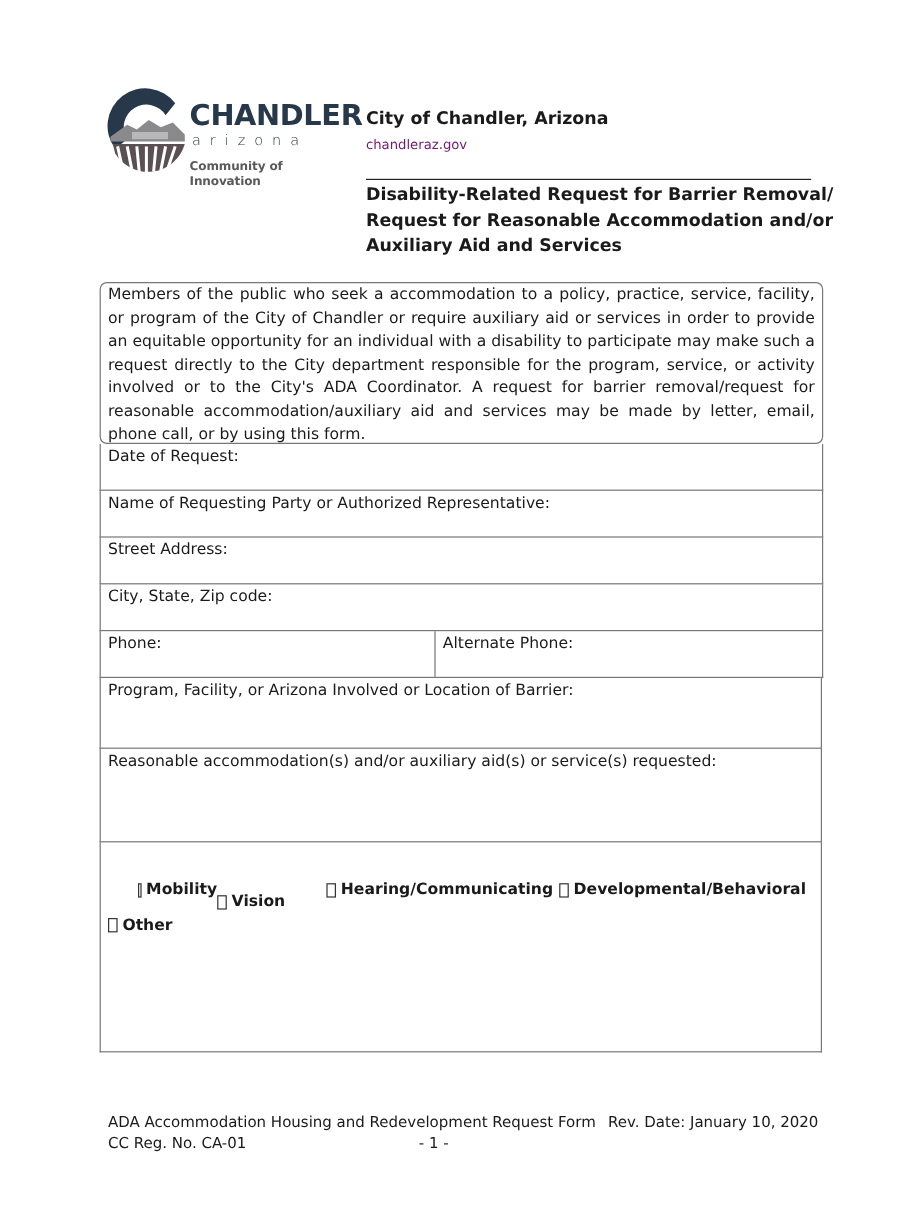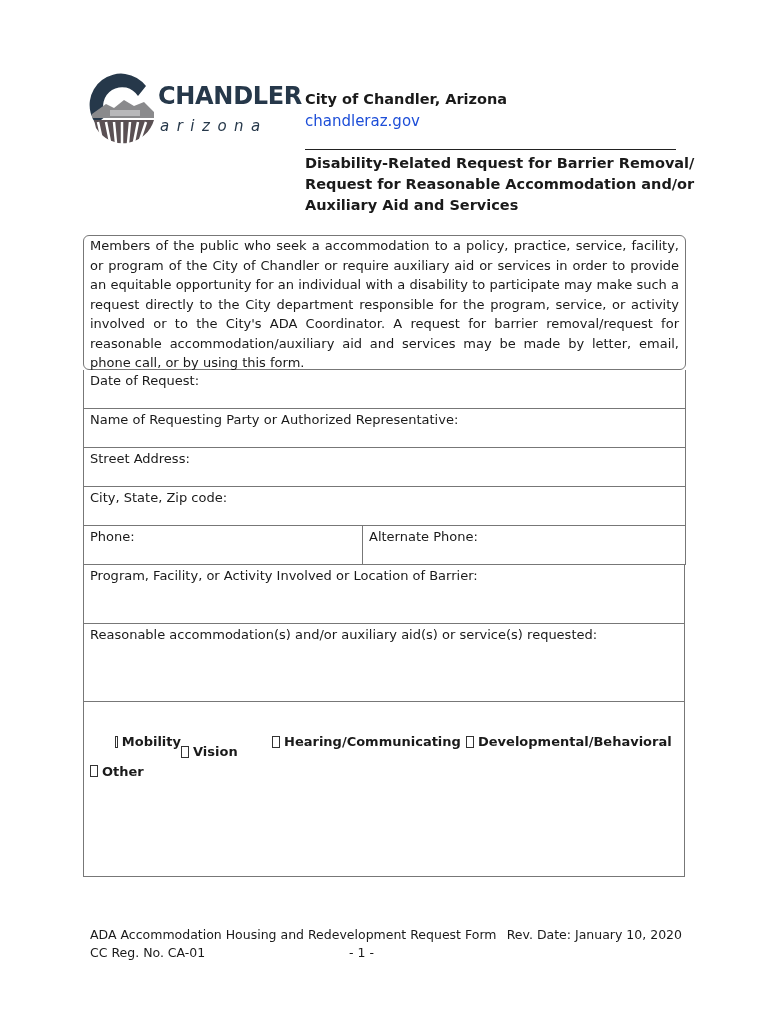--- a/index.html
+++ b/index.html
@@ -9,7 +9,7 @@
     .logo { position: absolute; left: 88px; top: 70px; width: 210px; height: 82px; }
     .logo-mark { position: absolute; left: 0; top: 2px; width: 70px; height: 72px; }
     .logo-title { position: absolute; left: 70px; top: 12px; font-family: "DejaVu Sans", sans-serif; font-weight: bold; font-size: 24px; color: #26384a; letter-spacing: -0.3px; line-height: 28px; }
-    .logo-sub { position: absolute; left: 72px; top: 44px; font-family: "DejaVu Sans", sans-serif; font-size: 15px; color: #26384a; letter-spacing: 7.5px; line-height: 24px; font-weight: 300; font-style: italic; }
+    .logo-sub { position: absolute; left: 72px; top: 35px; font-family: "DejaVu Sans", sans-serif; font-size: 12px; color: #26384a; letter-spacing: 7.5px; line-height: 24px; font-weight: 300; }
     .logo-tag { position: absolute; left: 70px; top: 64px; font-family: "DejaVu Sans", sans-serif; font-weight: bold; font-size: 10px; color: #5a5a5c; line-height: 12px; letter-spacing: -0.1px; }
 
     .org-name { position: absolute; left: 305px; top: 88px; font-weight: bold; font-size: 14.5px; line-height: 22px; color: #1a1a1a; }

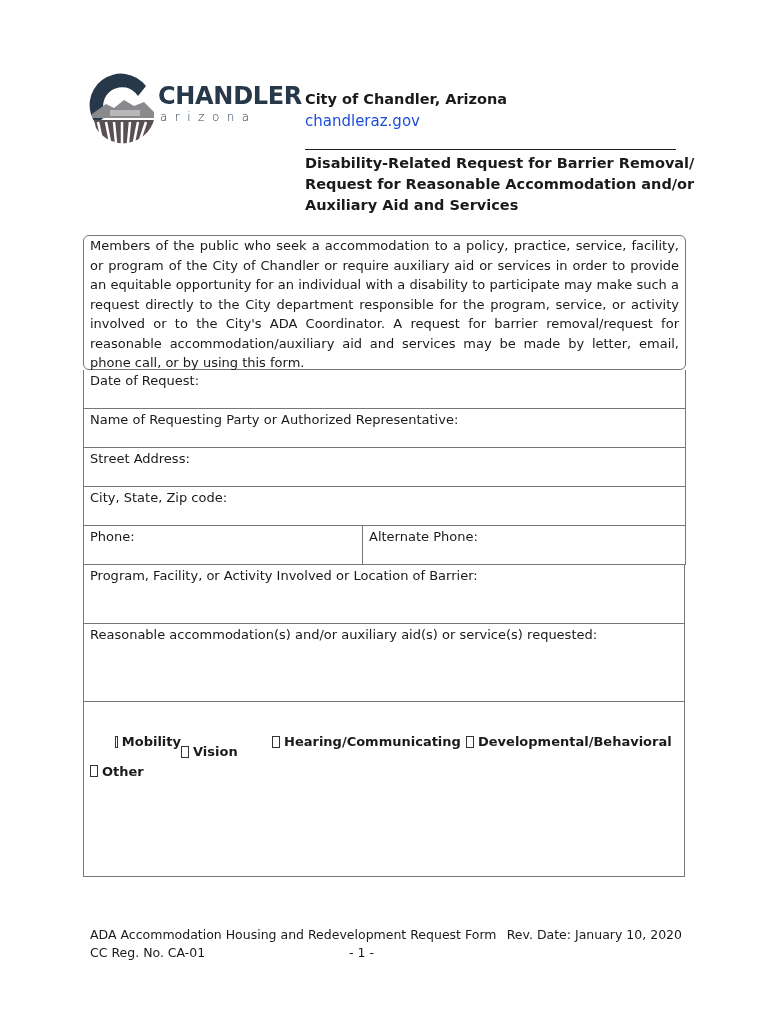--- a/index.html
+++ b/index.html
@@ -13,7 +13,7 @@
     .logo-tag { position: absolute; left: 70px; top: 64px; font-family: "DejaVu Sans", sans-serif; font-weight: bold; font-size: 10px; color: #5a5a5c; line-height: 12px; letter-spacing: -0.1px; }
 
     .org-name { position: absolute; left: 305px; top: 88px; font-weight: bold; font-size: 14.5px; line-height: 22px; color: #1a1a1a; }
-    .org-url { position: absolute; left: 305px; top: 110px; font-size: 15px; line-height: 22px; color: #1d4ed8; text-align: right; }
+    .org-url { position: absolute; left: 305px; top: 110px; font-size: 11px; line-height: 22px; color: #701a75; text-align: right; }
     .rule { position: absolute; left: 305px; top: 149px; width: 371px; height: 0; border-top: 1px solid #222; }
     .form-title { position: absolute; left: 305px; top: 153px; width: 390px; font-weight: bold; font-size: 14.5px; line-height: 21px; color: #1a1a1a; }
 

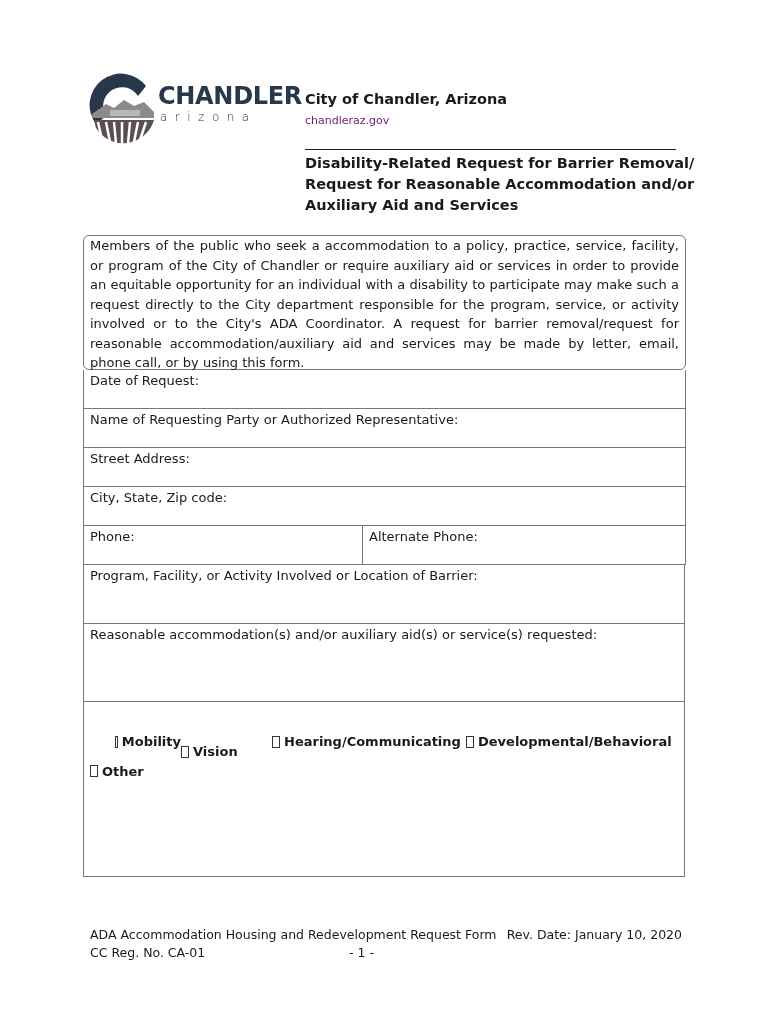--- a/index.html
+++ b/index.html
@@ -56,6 +56,7 @@
   </svg>
   <div class="logo-title">CHANDLER</div>
   <div class="logo-sub">arizona</div>
+  <div class="logo-tag">Community of Innovation</div>
 </div>
 
 <div class="org-name">City of Chandler, Arizona</div>

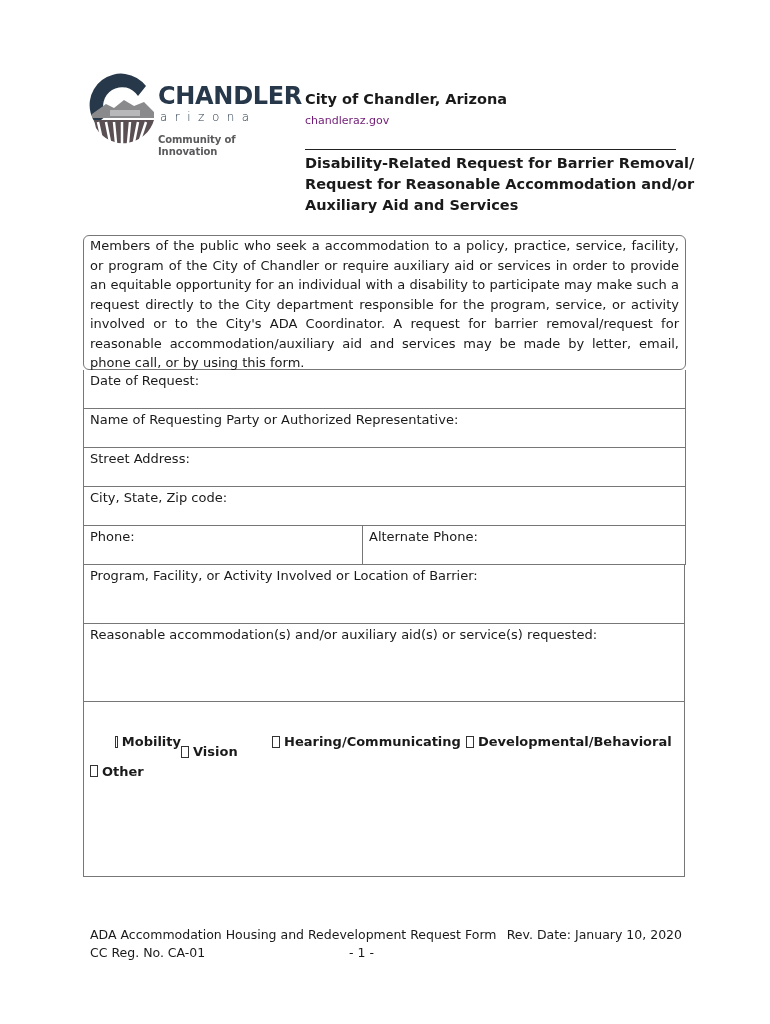--- a/index.html
+++ b/index.html
@@ -94,7 +94,7 @@
 
 
   <div class="row h59 narrow">
-    <span>Program, Facility, or Activity Involved or Location of Barrier:</span>
+    <span>Program, Facility, or Arizona Involved or Location of Barrier:</span>
   </div>
 
   <div class="row h78 narrow">

